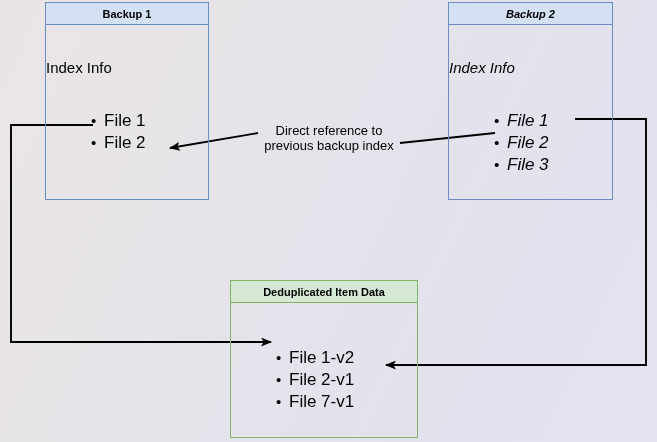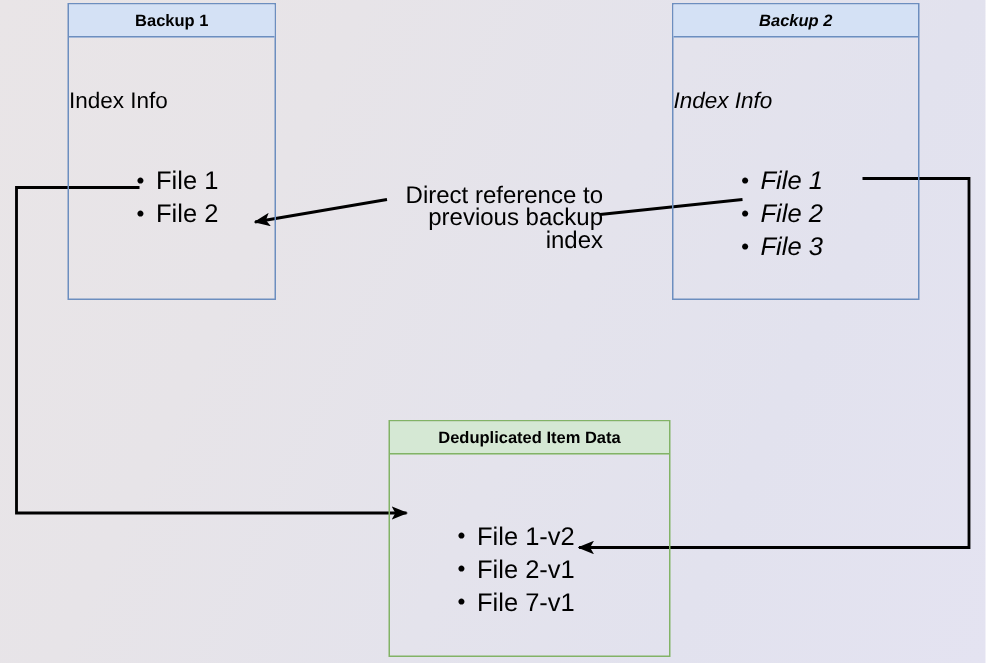--- a/index.html
+++ b/index.html
@@ -119,7 +119,7 @@
     <path d="M 258,133 L 170,148" fill="none" stroke="#000" stroke-width="1.9" marker-end="url(#arrowhead)"></path>
   </svg>
 
-  <div class="node" style="left:45px; top:2px; width:139px; height:198px;">
+  <div class="node" style="left:45px; top:2px; width:164px; height:198px;">
     <div class="node-header">
       <span>Backup 1</span>
     </div>

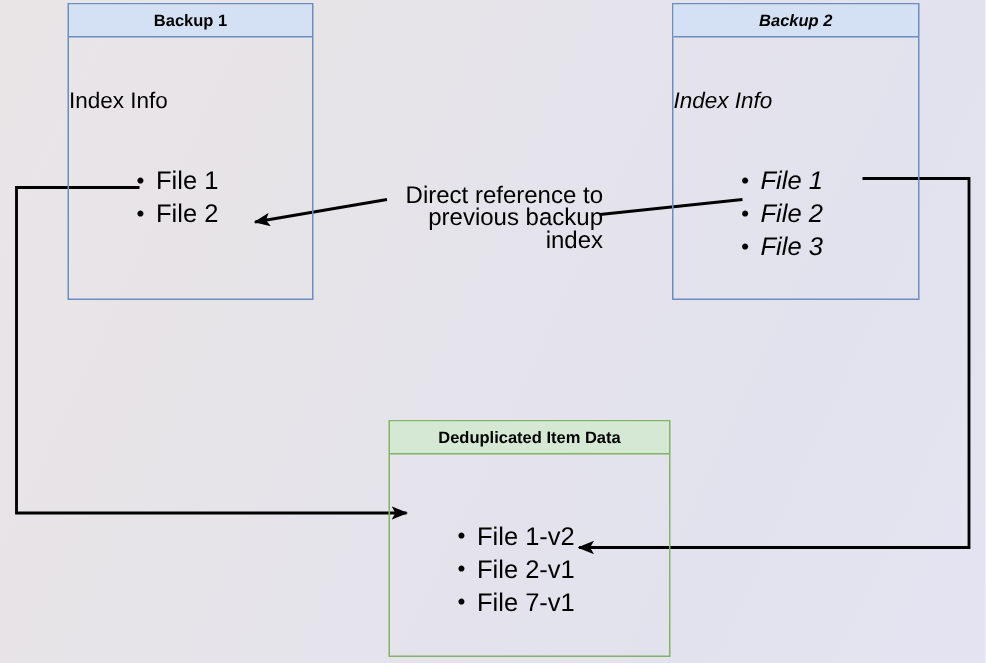--- a/index.html
+++ b/index.html
@@ -92,8 +92,8 @@
   .dd-list { left: 40px; top: 44px; }
   .edge-label {
     position: absolute;
-    text-align: right;
-    font-size: 16px;
+    text-align: center;
+    font-size: 13px;
     line-height: 15px;
     color: #000;
     white-space: pre-line;

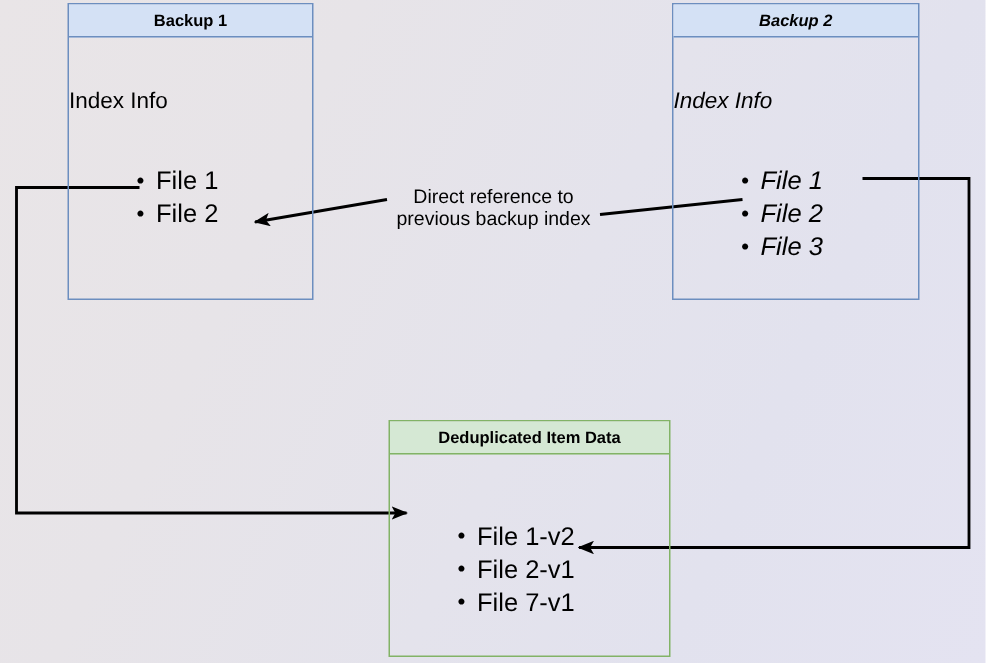--- a/index.html
+++ b/index.html
@@ -35,7 +35,6 @@
   }
   .node.green {
     border-color: #82b366;
-    margin-left: 29px;
   }
   .node-header {
     box-sizing: border-box;

